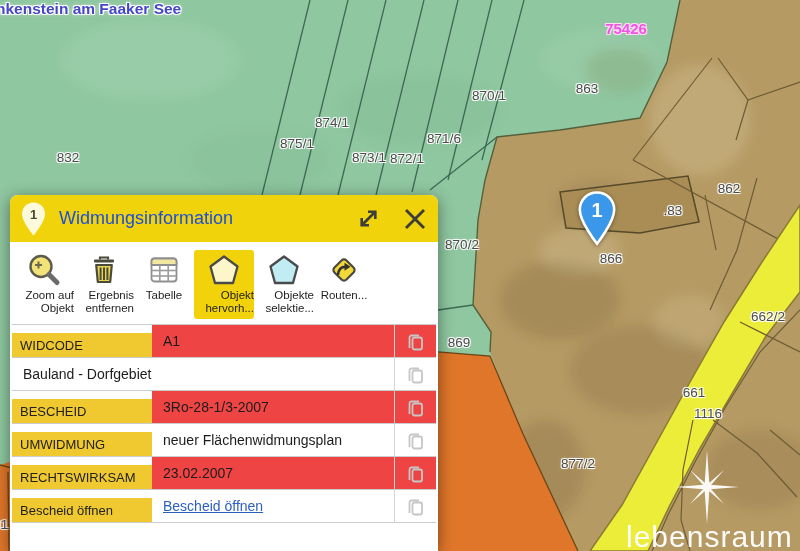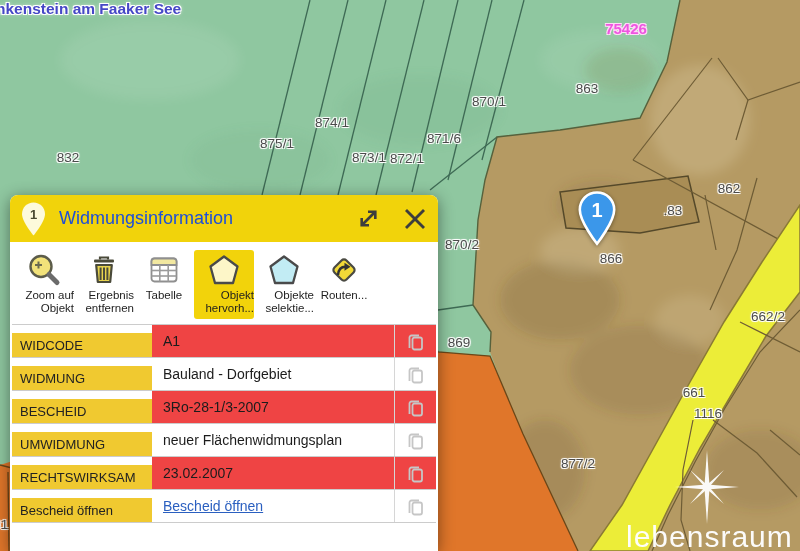--- a/index.html
+++ b/index.html
@@ -149,7 +149,7 @@
       <div class="plabel" style="left: 369px; top: 157px;">873/1</div>
       <div class="plabel" style="left: 407px; top: 158px;">872/1</div>
       <div class="plabel" style="left: 444px; top: 138px;">871/6</div>
-      <div class="plabel" style="left: 489px; top: 101px;">870/1</div>
+      <div class="plabel" style="left: 489px; top: 95px;">870/1</div>
       <div class="plabel" style="left: 587px; top: 88px;">863</div>
       <div class="plabel" style="left: 729px; top: 188px;">862</div>
       <div class="plabel" style="left: 673px; top: 210px;">.83</div>

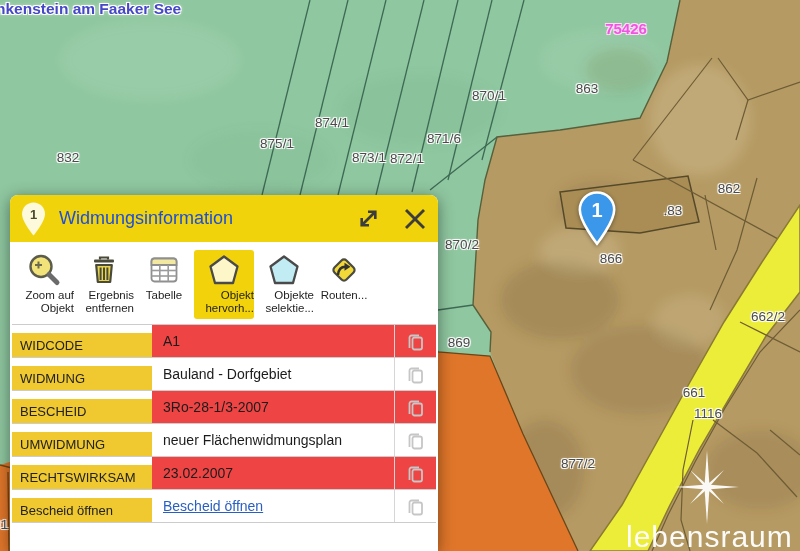--- a/index.html
+++ b/index.html
@@ -144,7 +144,7 @@
 
   <div id="map-labels">
       <div class="plabel" style="left: 68px; top: 157px;">832</div>
-      <div class="plabel" style="left: 277px; top: 143px;">875/1</div>
+      <div class="plabel" style="left: 297px; top: 143px;">875/1</div>
       <div class="plabel" style="left: 332px; top: 122px;">874/1</div>
       <div class="plabel" style="left: 369px; top: 157px;">873/1</div>
       <div class="plabel" style="left: 407px; top: 158px;">872/1</div>

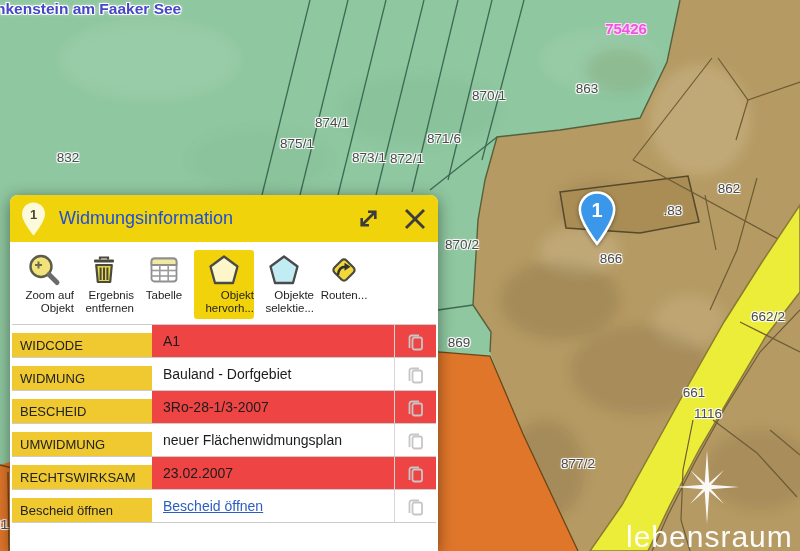--- a/index.html
+++ b/index.html
@@ -291,7 +291,6 @@
       </div>
 
       <div class="irow">
-        <div class="cell-label">WIDMUNG</div>
         <div class="cell-value">Bauland - Dorfgebiet</div>
         <div class="cell-copy">
             <button class="copy-btn">

